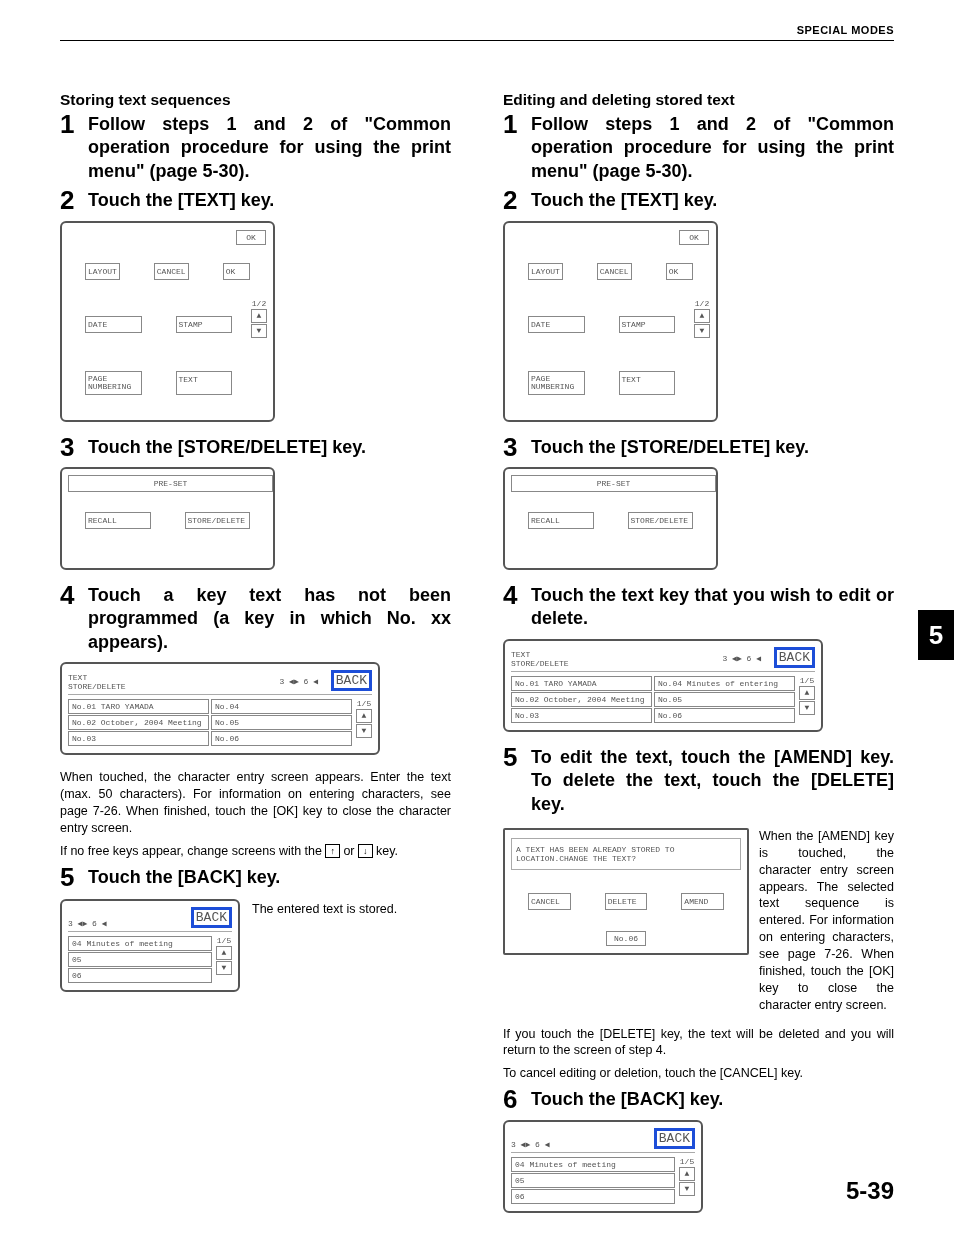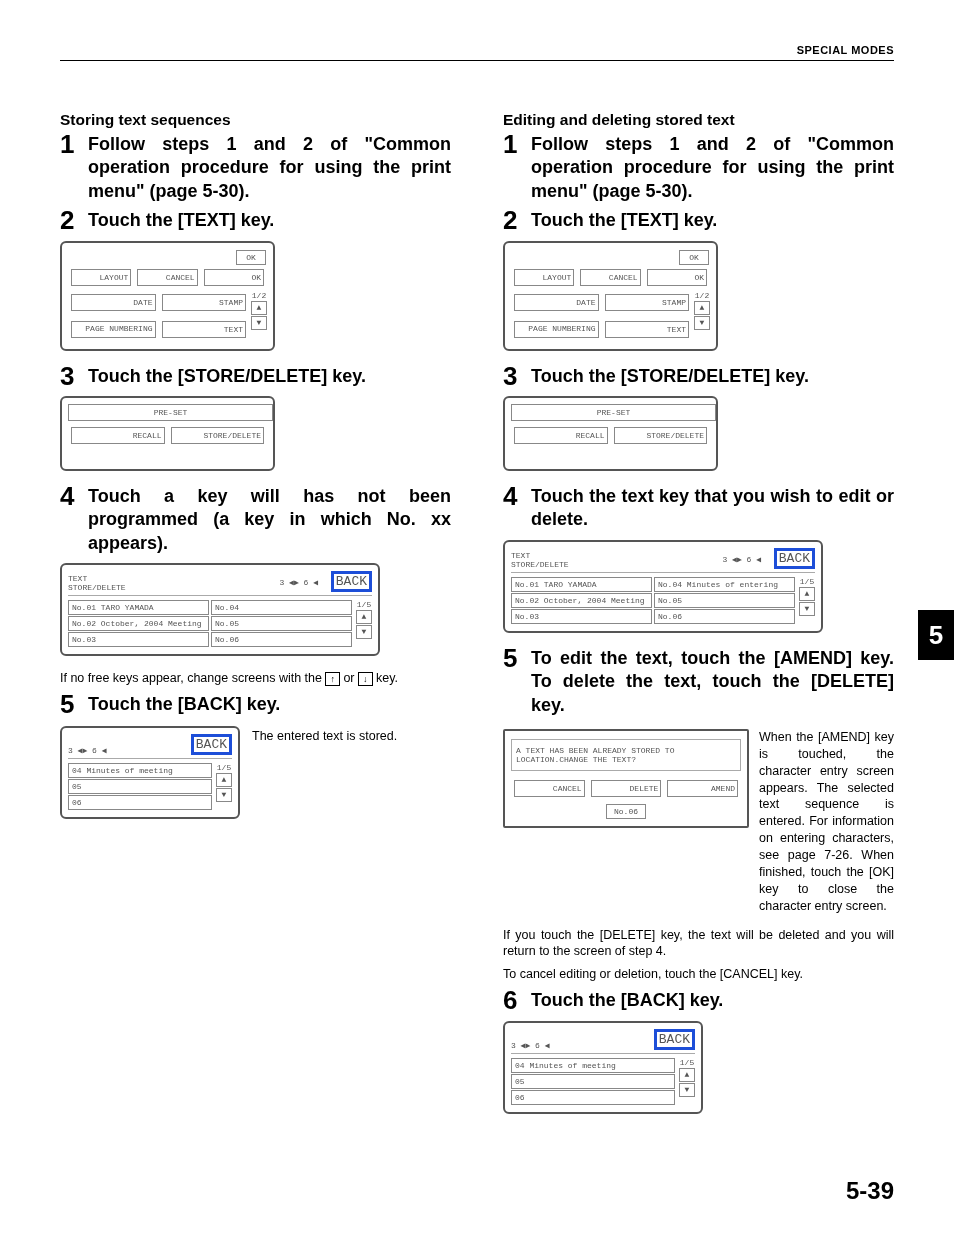--- a/index.html
+++ b/index.html
@@ -15,7 +15,7 @@
     height: 1235px;
     position: relative;
     box-sizing: border-box;
-    padding: 44px 60px 30px 60px;
+    padding: 24px 60px 30px 60px;
   }
   .header-right {
     text-align: right;

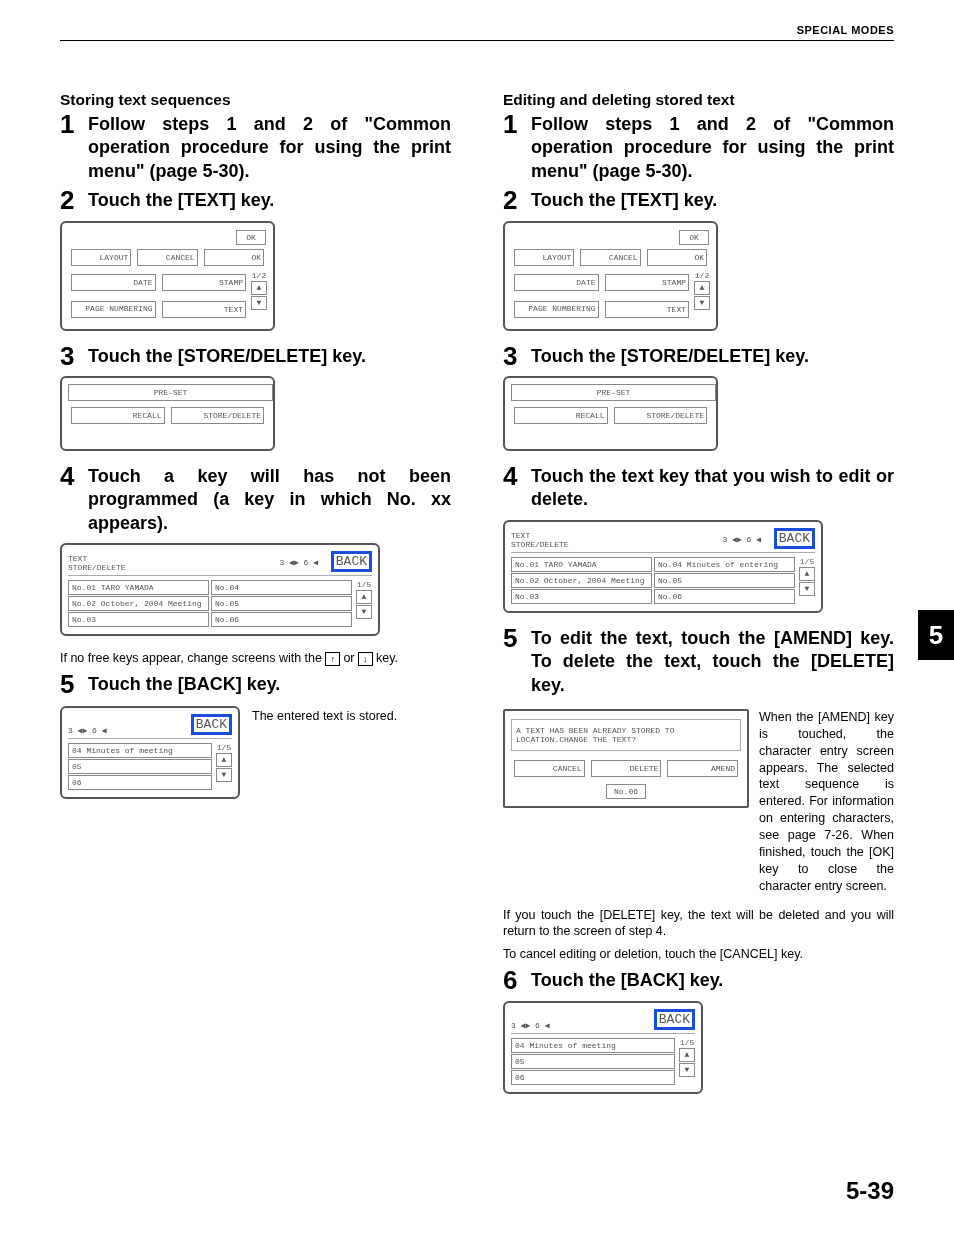--- a/index.html
+++ b/index.html
@@ -93,7 +93,7 @@
     vertical-align: top;
   }
   .btn-row { display: flex; justify-content: space-between; margin-bottom: 2px; }
-  .btn-half { flex: 1; margin: 3px; border: 1px solid #888; padding: 3px 2px; text-align: right; font-size: 8px; }
+  .btn-half { flex: 1; margin: 17px; border: 1px solid #888; padding: 3px 2px; text-align: left; font-size: 8px; }
   .btn-full { width: 100%; border: 1px solid #888; padding: 3px 2px; text-align: center; font-size: 8px; margin-bottom: 3px; }
   .page-ind { font-size: 8px; text-align: center; }
   .field-row {

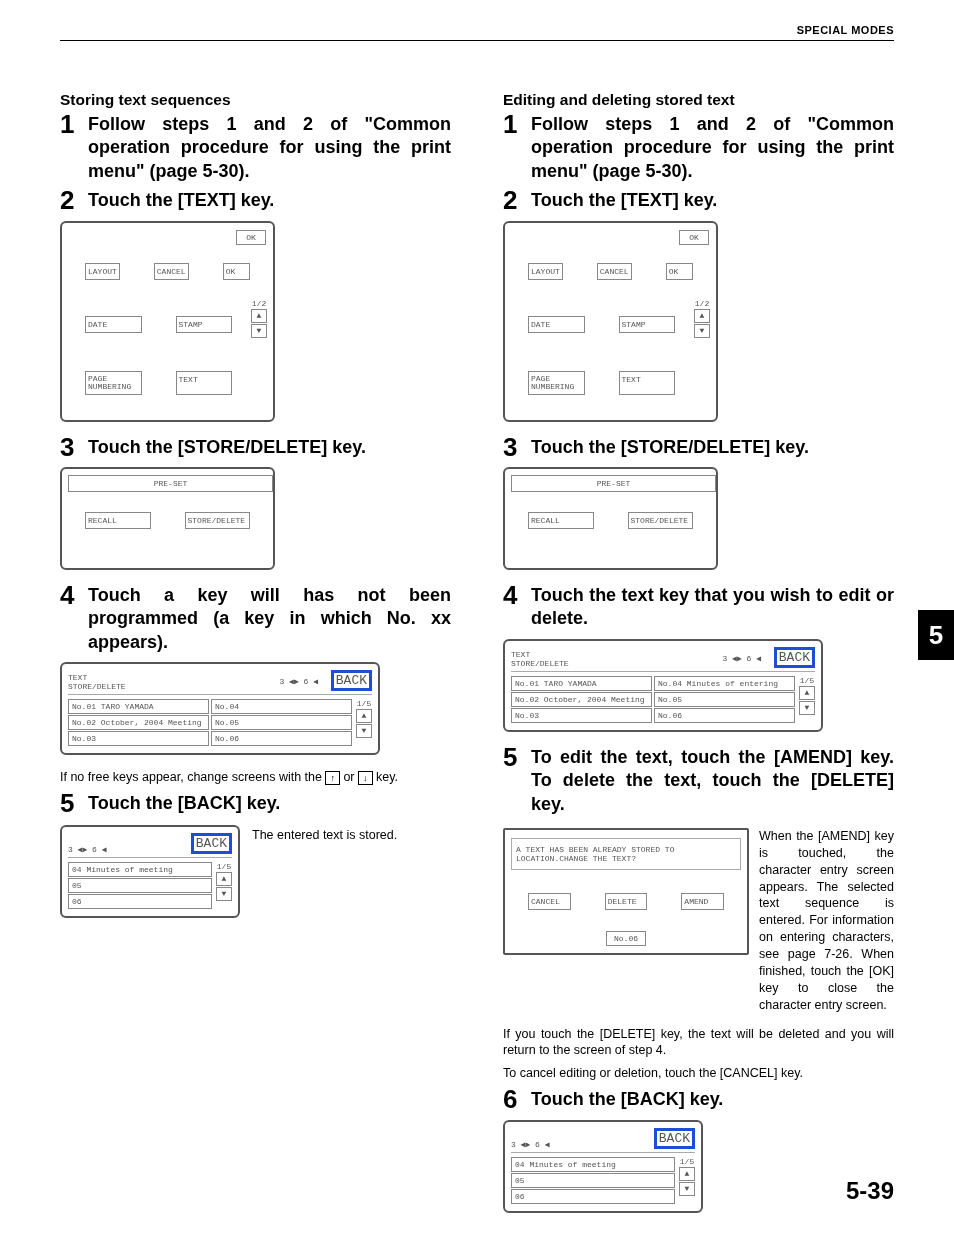--- a/index.html
+++ b/index.html
@@ -220,7 +220,7 @@
 
       <div class="step">
         <div class="step-num">4</div>
-        <div class="step-text">Touch a key will has not been programmed (a key in which No. xx appears).</div>
+        <div class="step-text">Touch a key text has not been programmed (a key in which No. xx appears).</div>
       </div>
 
       <div class="screen screen-wide">

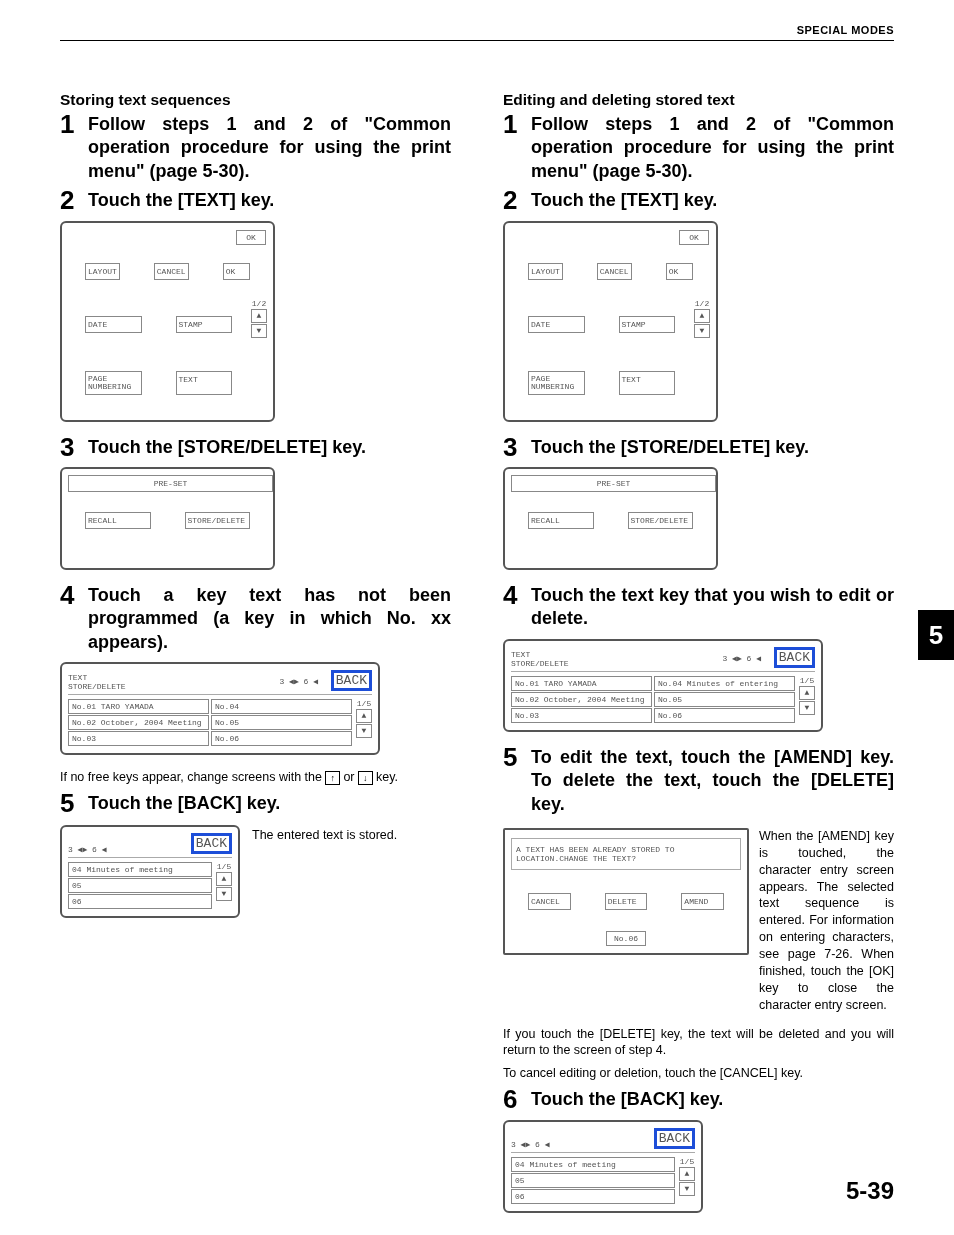--- a/index.html
+++ b/index.html
@@ -257,6 +257,7 @@
         </div>
       </div>
 
+      <div class="body-text">When touched, the character entry screen appears. Enter the text (max. 50 characters). For information on entering characters, see page 7-26. When finished, touch the [OK] key to close the character entry screen.</div>
       <div class="body-text">
         <span>If no free keys appear, change screens with the </span><span class="small-key">↑</span><span> or </span><span class="small-key">↓</span><span> key.</span>
       </div>

